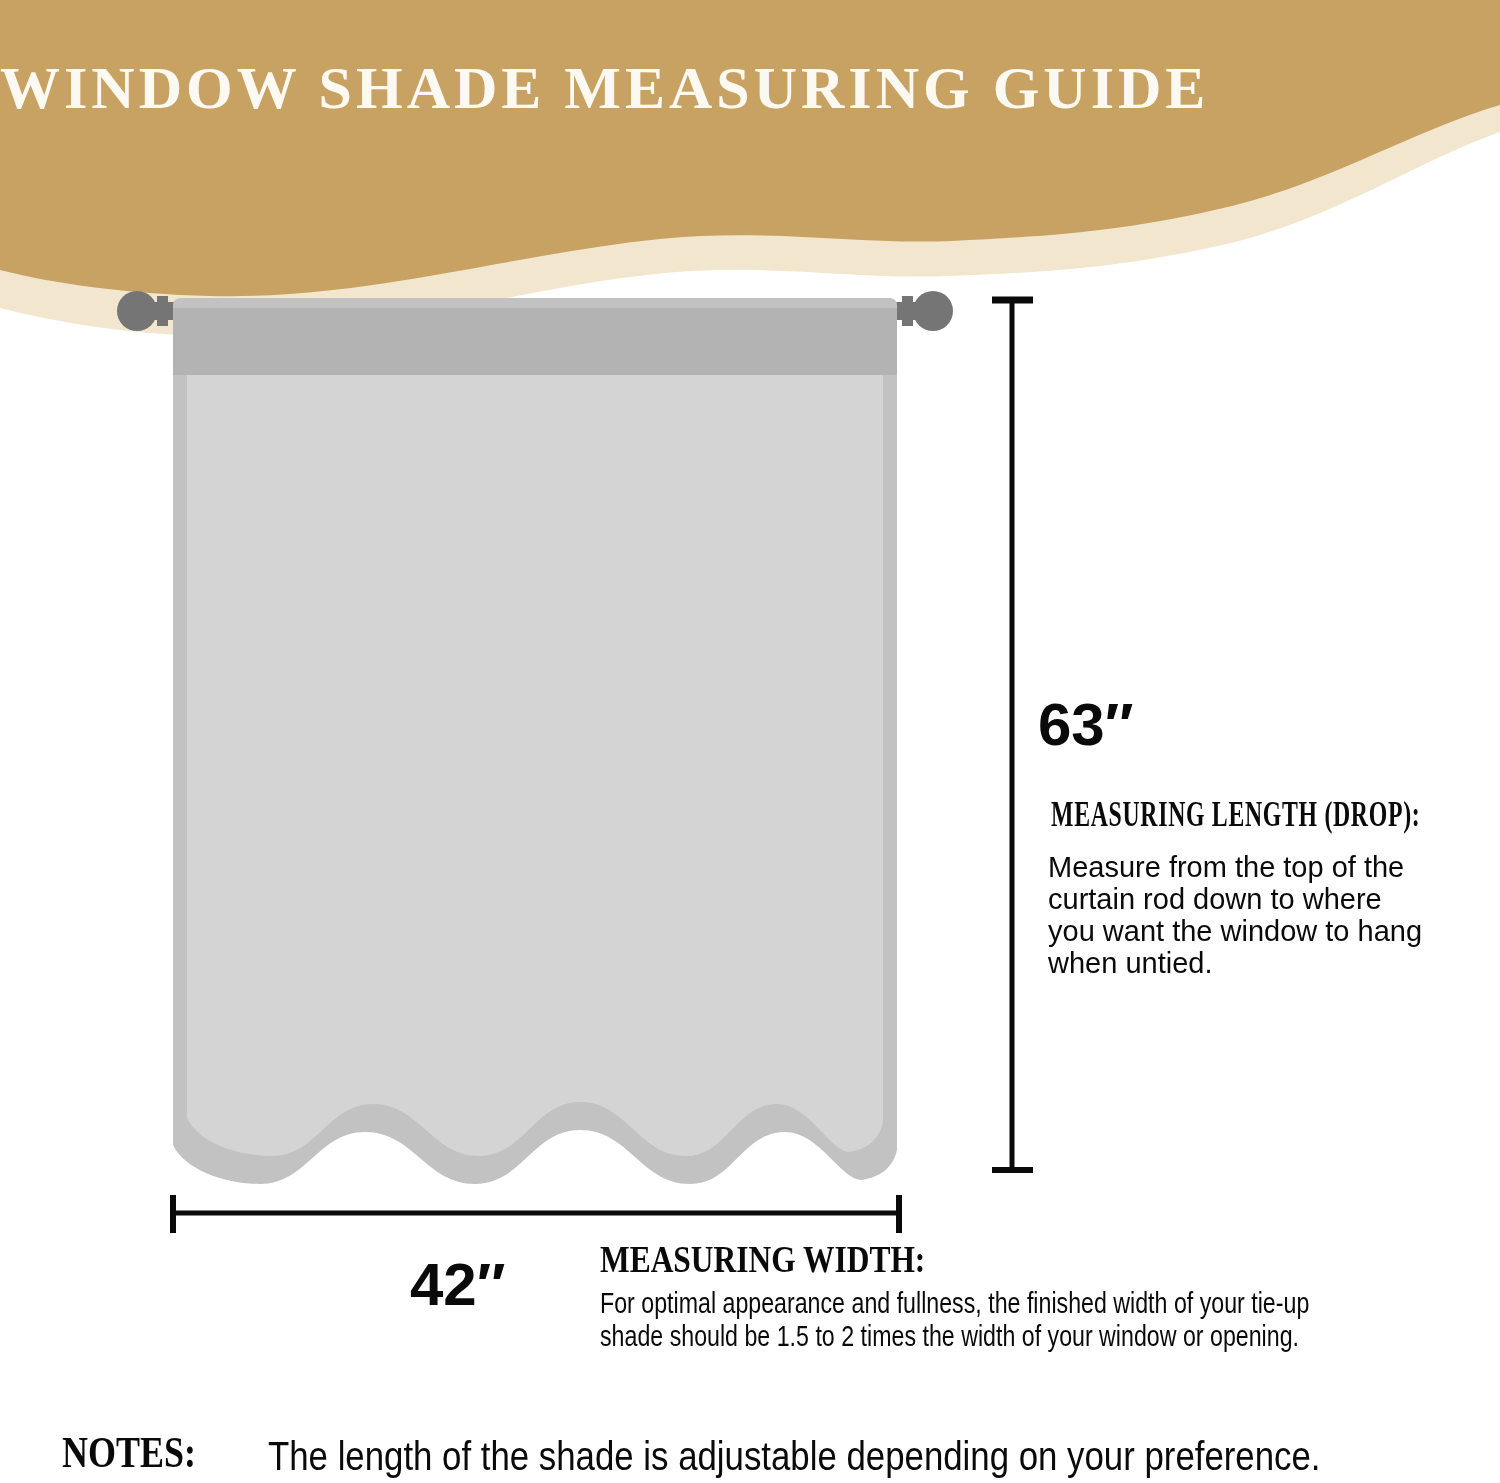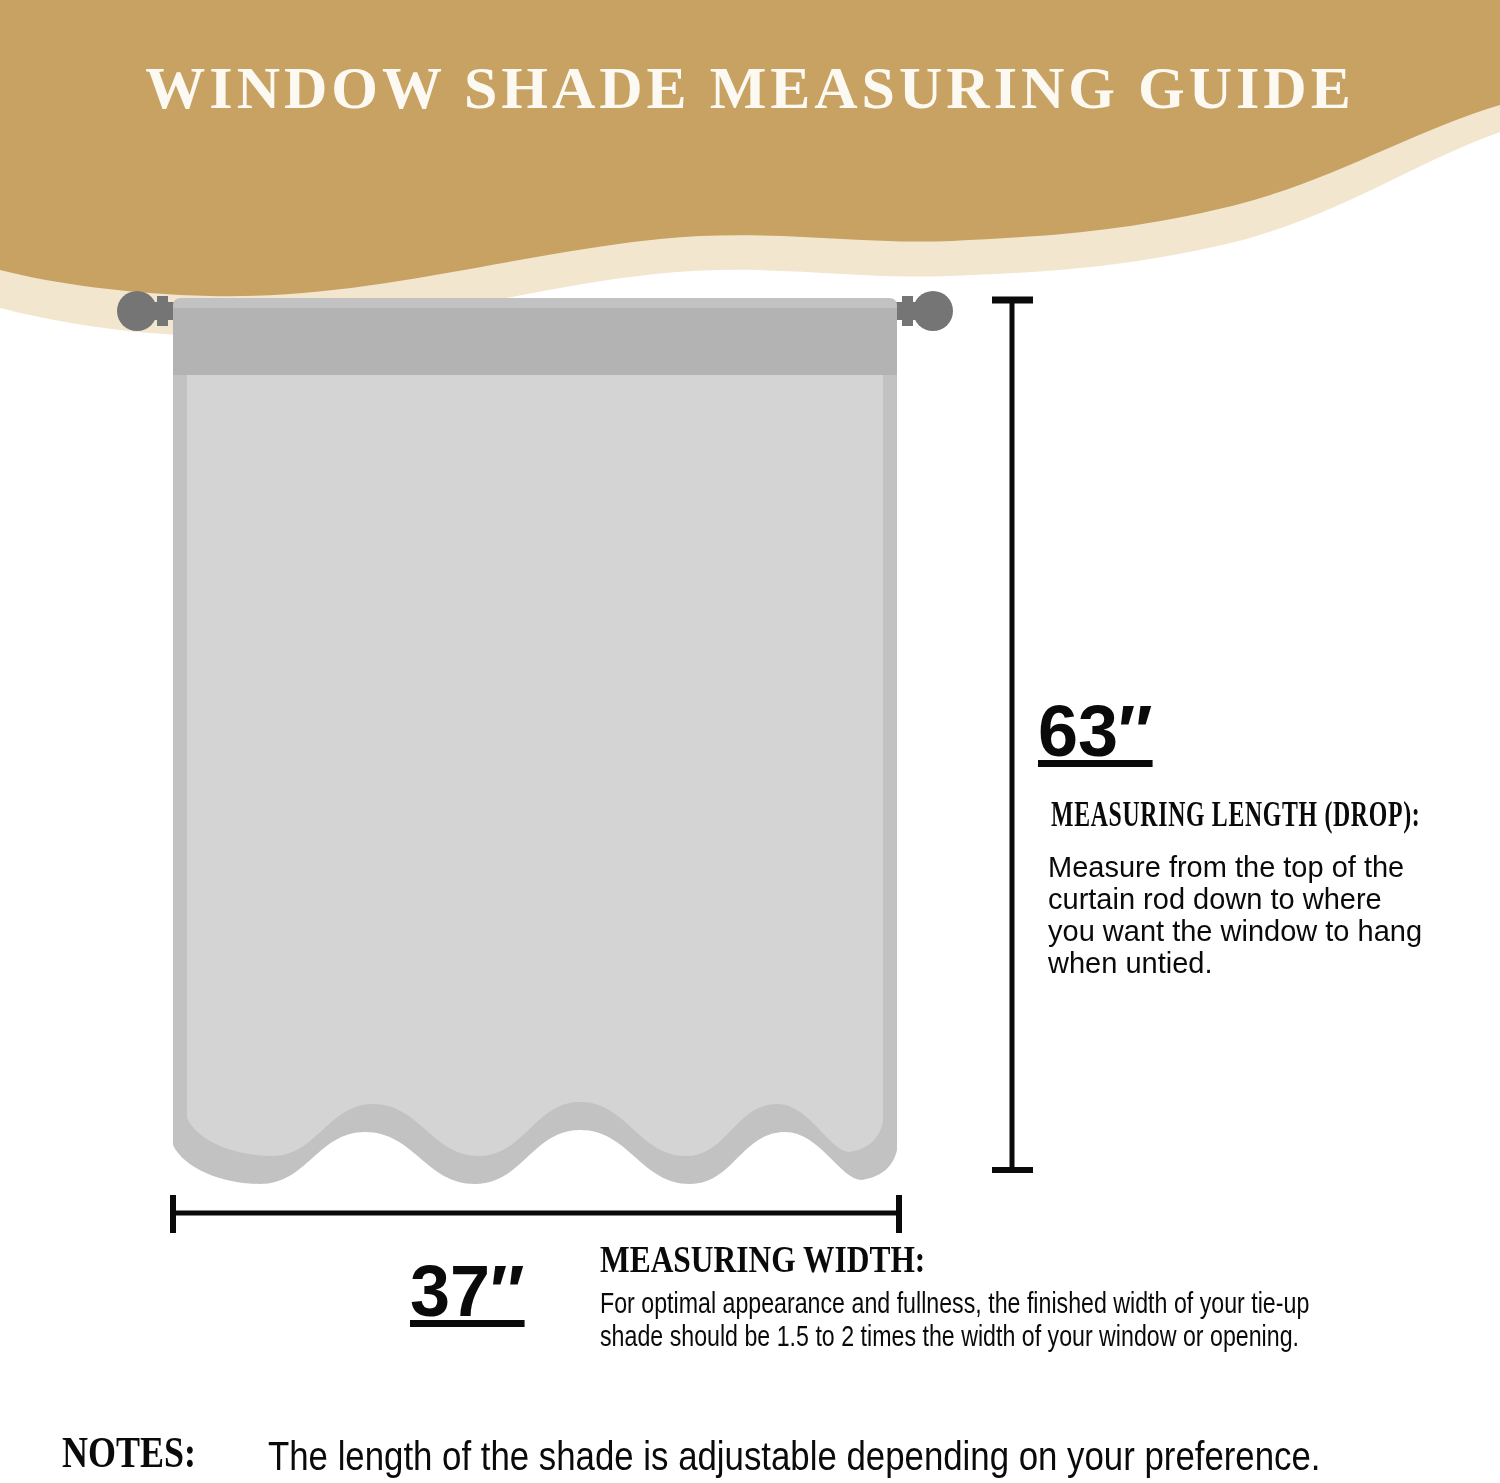--- a/index.html
+++ b/index.html
@@ -21,7 +21,7 @@
     position: absolute;
     left: 0; top: 58px;
     width: 1500px;
-    text-align: center;
+    text-align: left;
     font-family: "Liberation Serif", serif;
     font-weight: bold;
     font-size: 60px;

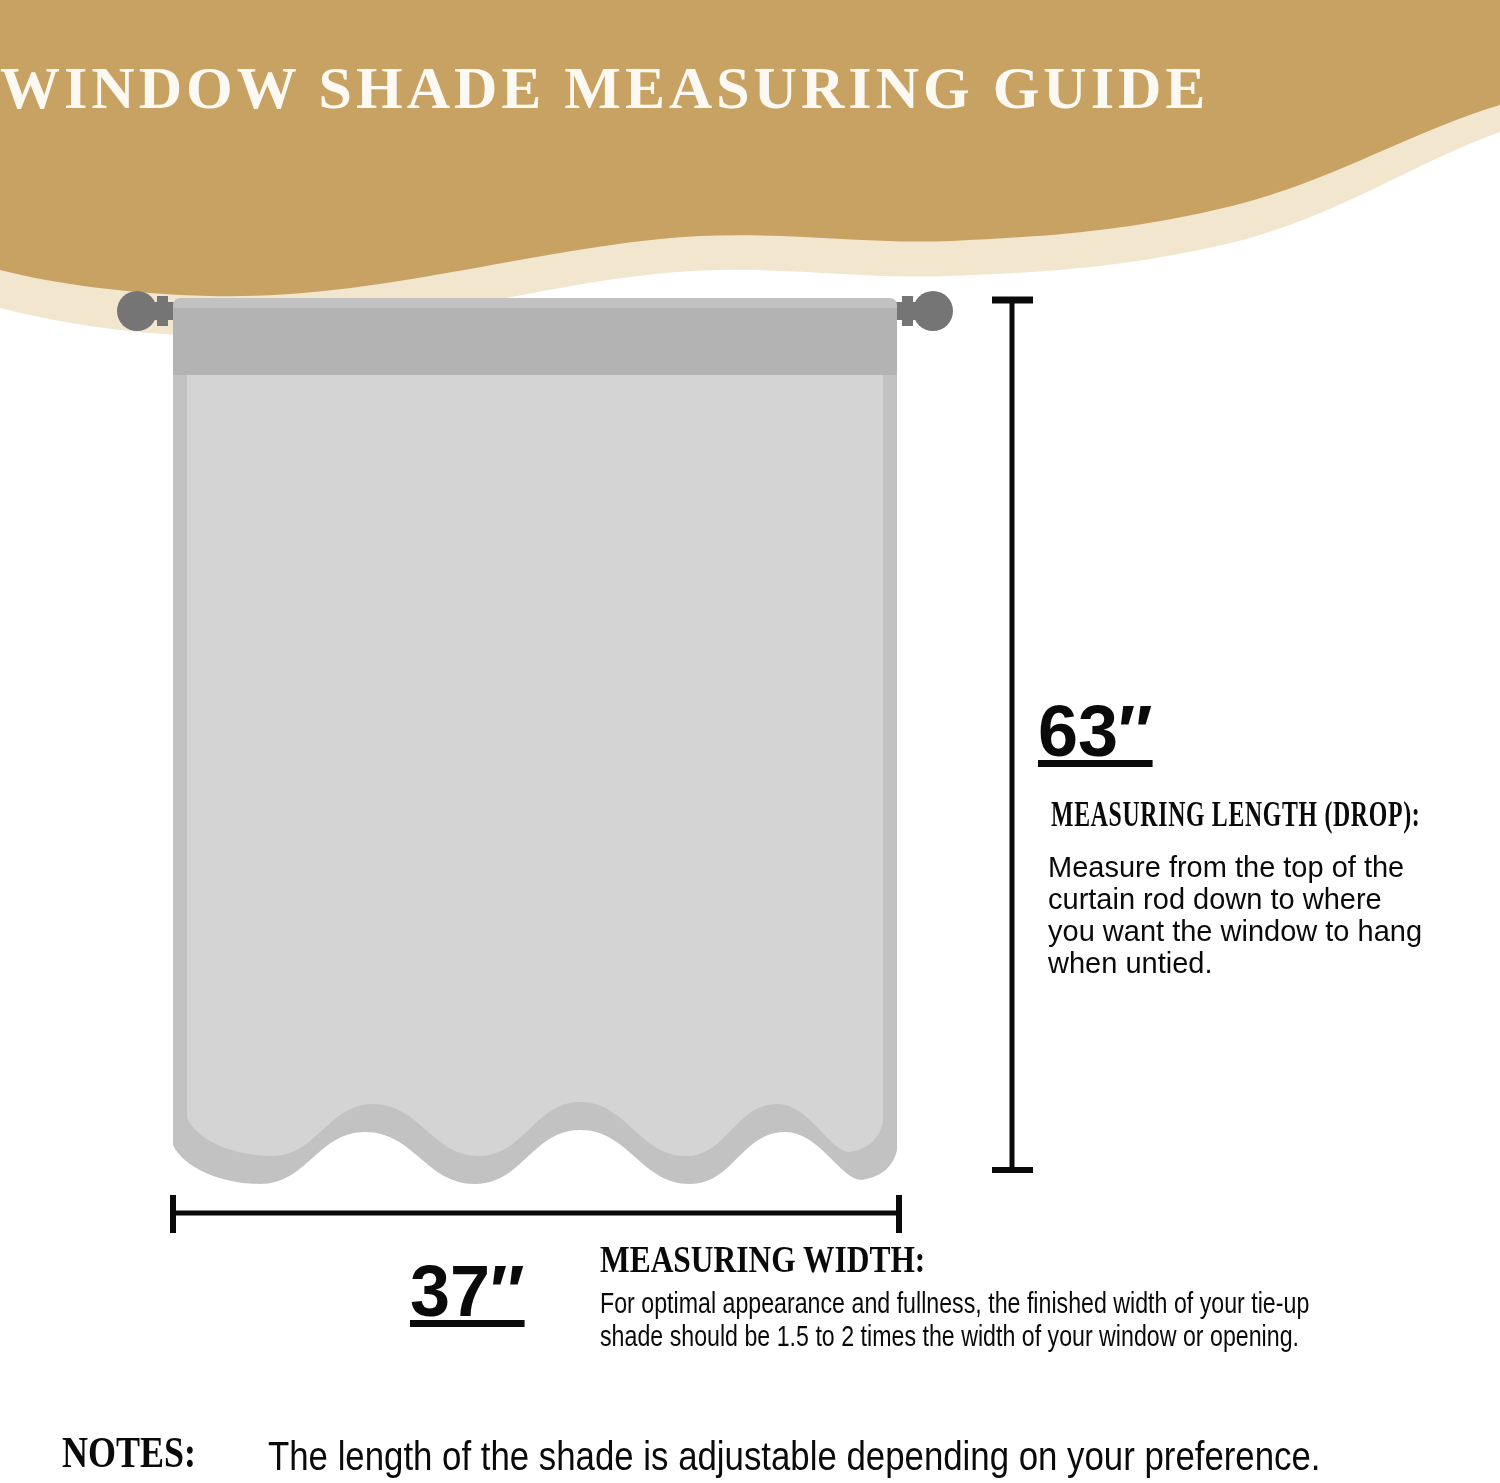--- a/index.html
+++ b/index.html
@@ -33,12 +33,11 @@
   .big-num {
     position: absolute;
     font-weight: bold;
-    font-size: 72px;
+    font-size: 60px;
     line-height: 1;
     letter-spacing: 0px;
     color: #0a0a0a;
     white-space: nowrap;
-    text-decoration: underline;
   }
   .num-63 { left: 1038px; top: 695px; }
   .num-42 { left: 410px;  top: 1255px; }

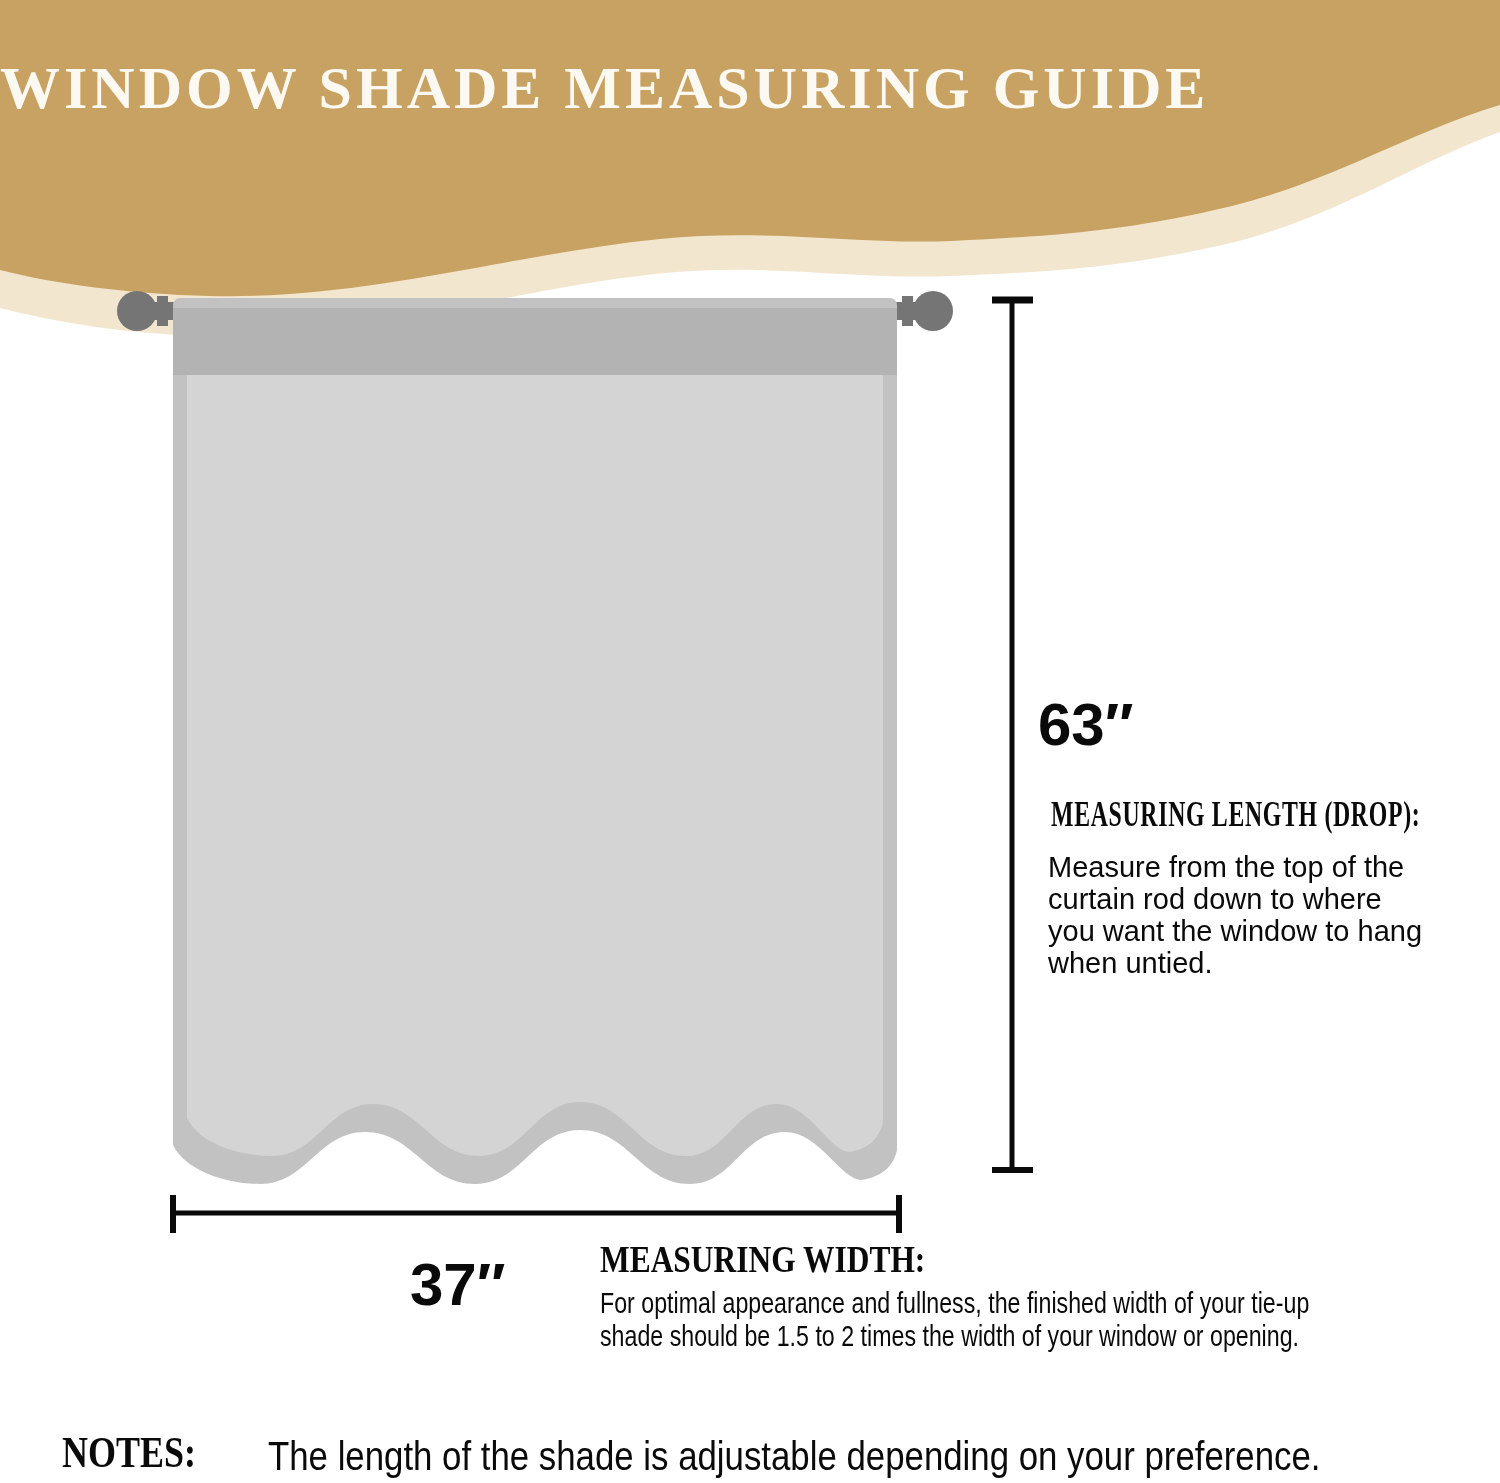--- a/index.html
+++ b/index.html
@@ -148,7 +148,7 @@
 you want the window to hang
 when untied.</div>
 
-  <div class="big-num num-42">37″</div>
+  <div class="big-num num-42">42″</div>
   <div class="sub-heading heading-width">MEASURING WIDTH:</div>
   <div class="body-text para-width">For optimal appearance and fullness, the finished width of your tie-up
 shade should be 1.5 to 2 times the width of your window or opening.</div>

